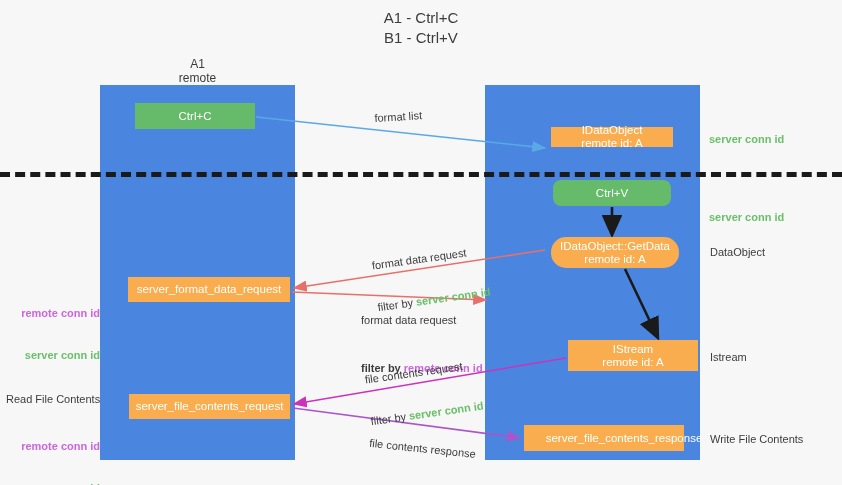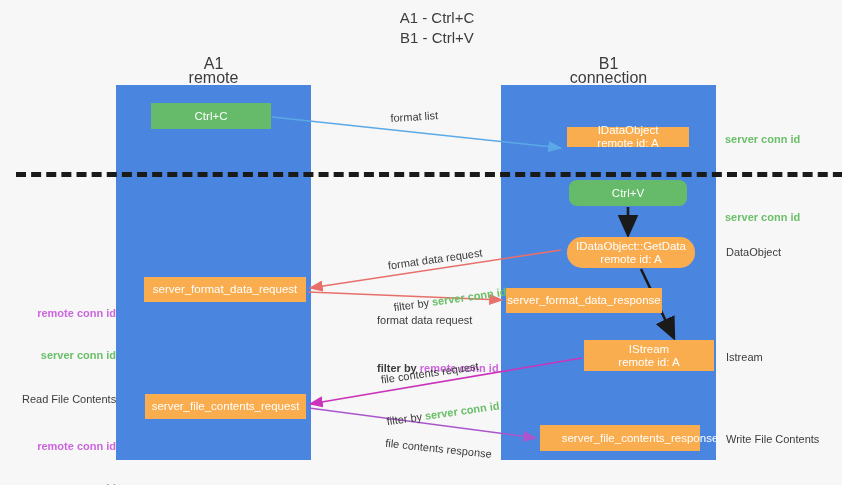--- a/index.html
+++ b/index.html
@@ -6,7 +6,7 @@
   body{width:842px;height:485px;position:relative;overflow:hidden;
        font-family:"Liberation Sans","DejaVu Sans",sans-serif;
        color:#3c3c3c;}
-  .canvas{position:absolute;inset:0;margin-left:16px;}
+  .canvas{position:absolute;inset:0;}
   svg.wires{position:absolute;left:0;top:0;width:842px;height:485px;overflow:visible;}
 
   .title{position:absolute;left:0;top:8px;width:842px;text-align:center;

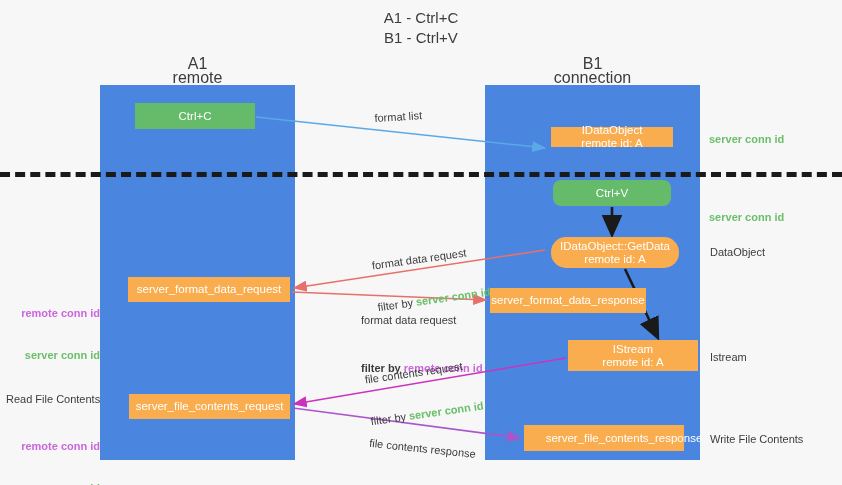--- a/index.html
+++ b/index.html
@@ -16,7 +16,7 @@
   .lane-a{left:100px;top:85px;width:195px;height:375px;}
   .lane-b{left:485px;top:85px;width:215px;height:375px;}
 
-  .lane-head{position:absolute;text-align:center;font-size:16px;line-height:14px;
+  .lane-head{position:absolute;text-align:center;font-size:12px;line-height:14px;
              color:#3c3c3c;white-space:pre;}
   .head-a{left:115px;top:57px;width:165px;}
   .head-b{left:525px;top:57px;width:135px;}

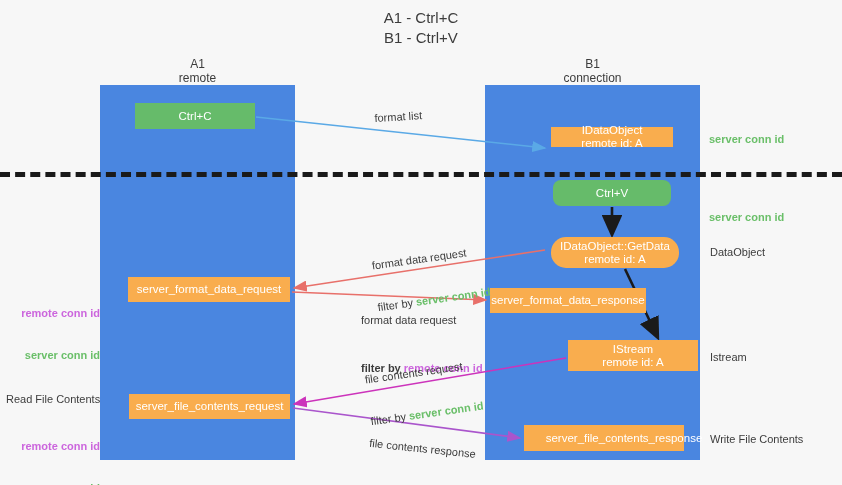--- a/index.html
+++ b/index.html
@@ -72,8 +72,6 @@
 
   <div class="lane-head head-a">A1
 remote</div>
-  <div class="lane-head head-b">B1
-connection</div>
 
   <div class="lane lane-a"></div>
   <div class="lane lane-b"></div>

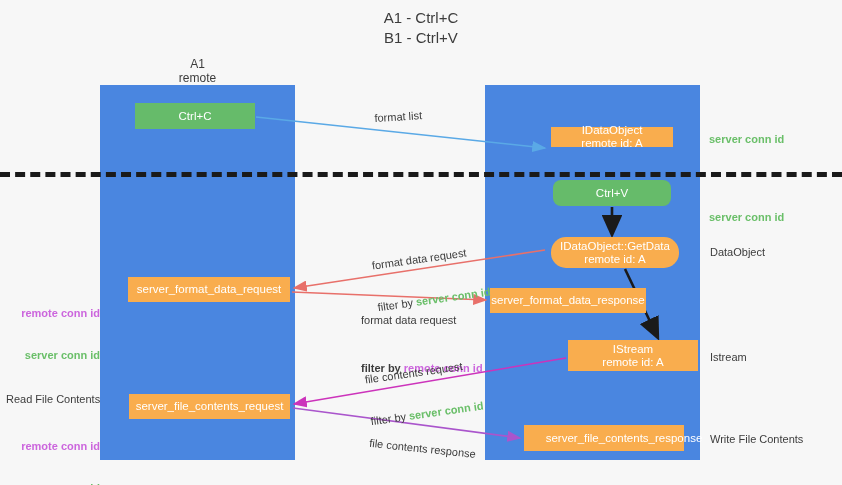--- a/index.html
+++ b/index.html
@@ -123,7 +123,6 @@
 remote id: A</div>
 
   <div class="box orange b-sfdreq">server_format_data_request</div>
-  <div class="box orange b-sfdres">server_format_data_response</div>
   <div class="box orange b-sfcreq">server_file_contents_request</div>
   <div class="box orange b-sfcres">server_file_contents_response</div>
 

